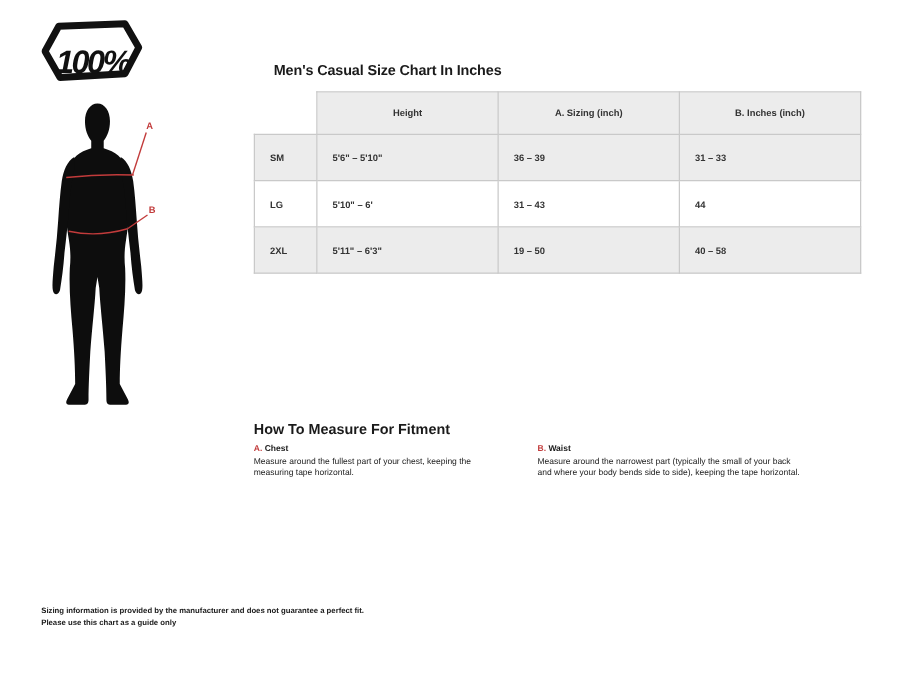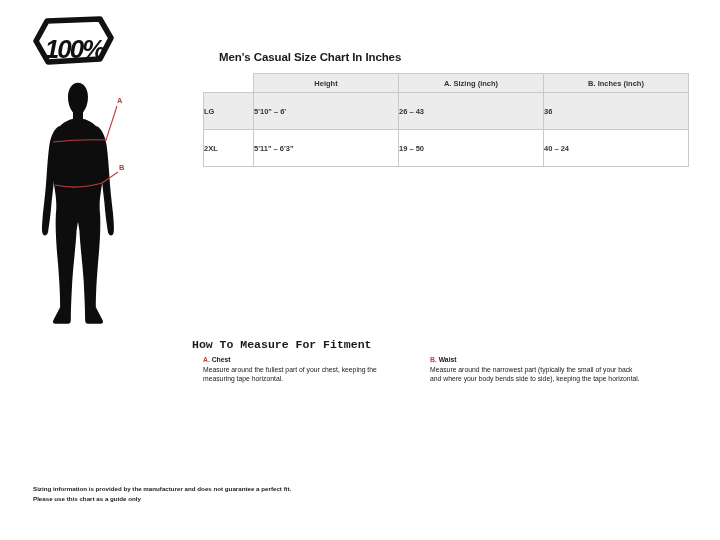--- a/index.html
+++ b/index.html
@@ -34,7 +34,7 @@
   }
   table.size-table th, table.size-table td {
     border:1px solid var(--table-border);
-    vertical-align:middle; padding:0;
+    vertical-align:middle; padding:12px;
   }
   table.size-table thead tr { height:19px; }
   table.size-table thead th { background:var(--table-stripe); font-weight:bold; }

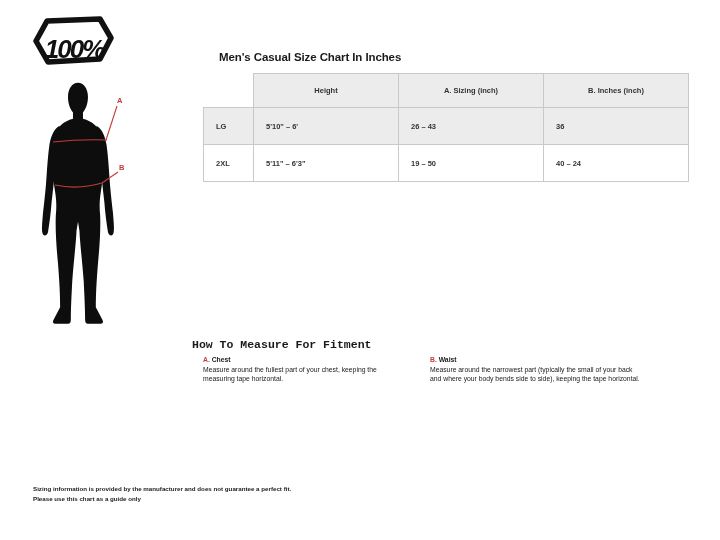--- a/index.html
+++ b/index.html
@@ -125,6 +125,12 @@
   </thead>
   <tbody>
     <tr>
+      <td>SM</td>
+      <td>5'6" – 5'10"</td>
+      <td>36 – 39</td>
+      <td>31 – 33</td>
+    </tr>
+    <tr>
       <td>LG</td>
       <td>5'10" – 6'</td>
       <td>26 – 43</td>

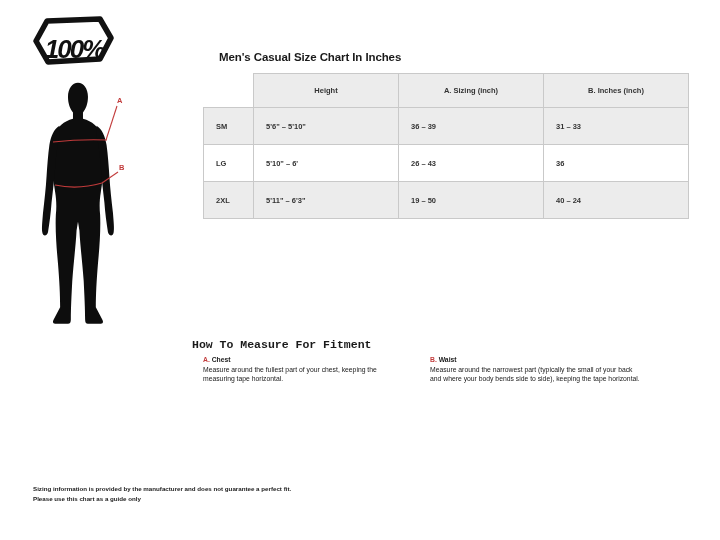--- a/index.html
+++ b/index.html
@@ -133,7 +133,7 @@
     <tr>
       <td>LG</td>
       <td>5'10" – 6'</td>
-      <td>26 – 43</td>
+      <td>31 – 43</td>
       <td>36</td>
     </tr>
     <tr>

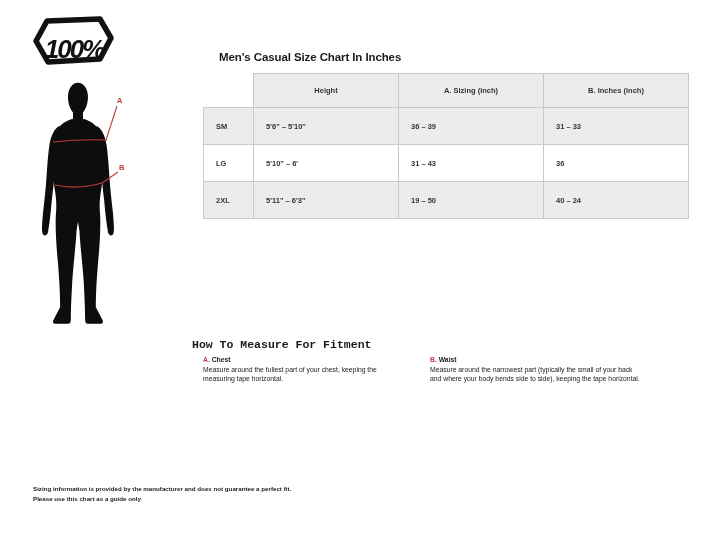--- a/index.html
+++ b/index.html
@@ -134,7 +134,7 @@
       <td>LG</td>
       <td>5'10" – 6'</td>
       <td>31 – 43</td>
-      <td>36</td>
+      <td>44</td>
     </tr>
     <tr>
       <td>2XL</td>

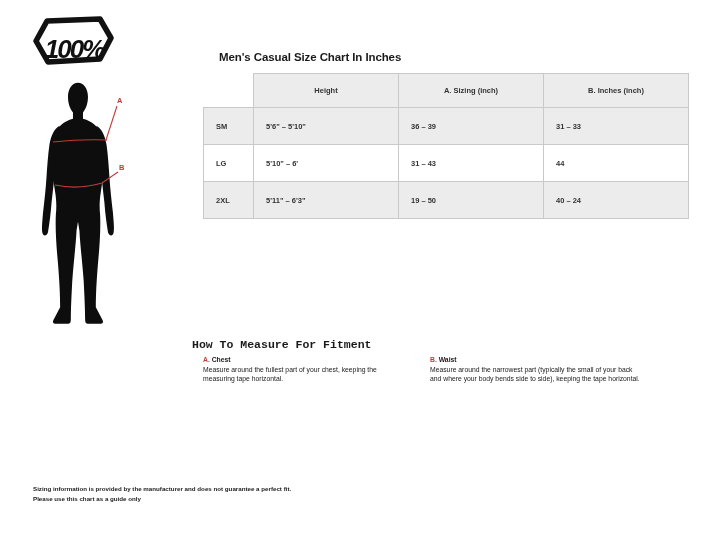--- a/index.html
+++ b/index.html
@@ -140,7 +140,7 @@
       <td>2XL</td>
       <td>5'11" – 6'3"</td>
       <td>19 – 50</td>
-      <td>40 – 24</td>
+      <td>40 – 58</td>
     </tr>
   </tbody>
 </table>

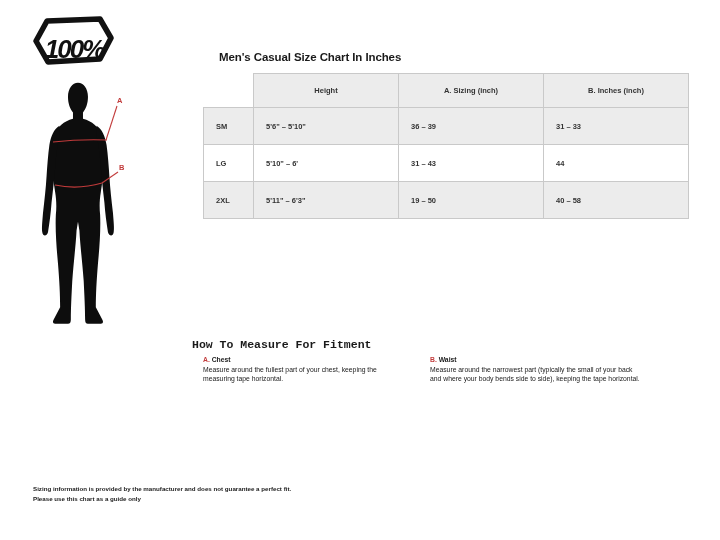--- a/index.html
+++ b/index.html
@@ -45,7 +45,7 @@
 
   
   .measure-heading {
-    left:192px; top:338px; font-size:11.5px; font-weight:bold; color:#1a1a1a;font-family:Liberation Mono, monospace;
+    left:203px; top:338px; font-size:11.5px; font-weight:bold; color:#1a1a1a;
   }
   .measure-col { top:356px; }
   .measure-col.a { left:203px; width:190px; }

